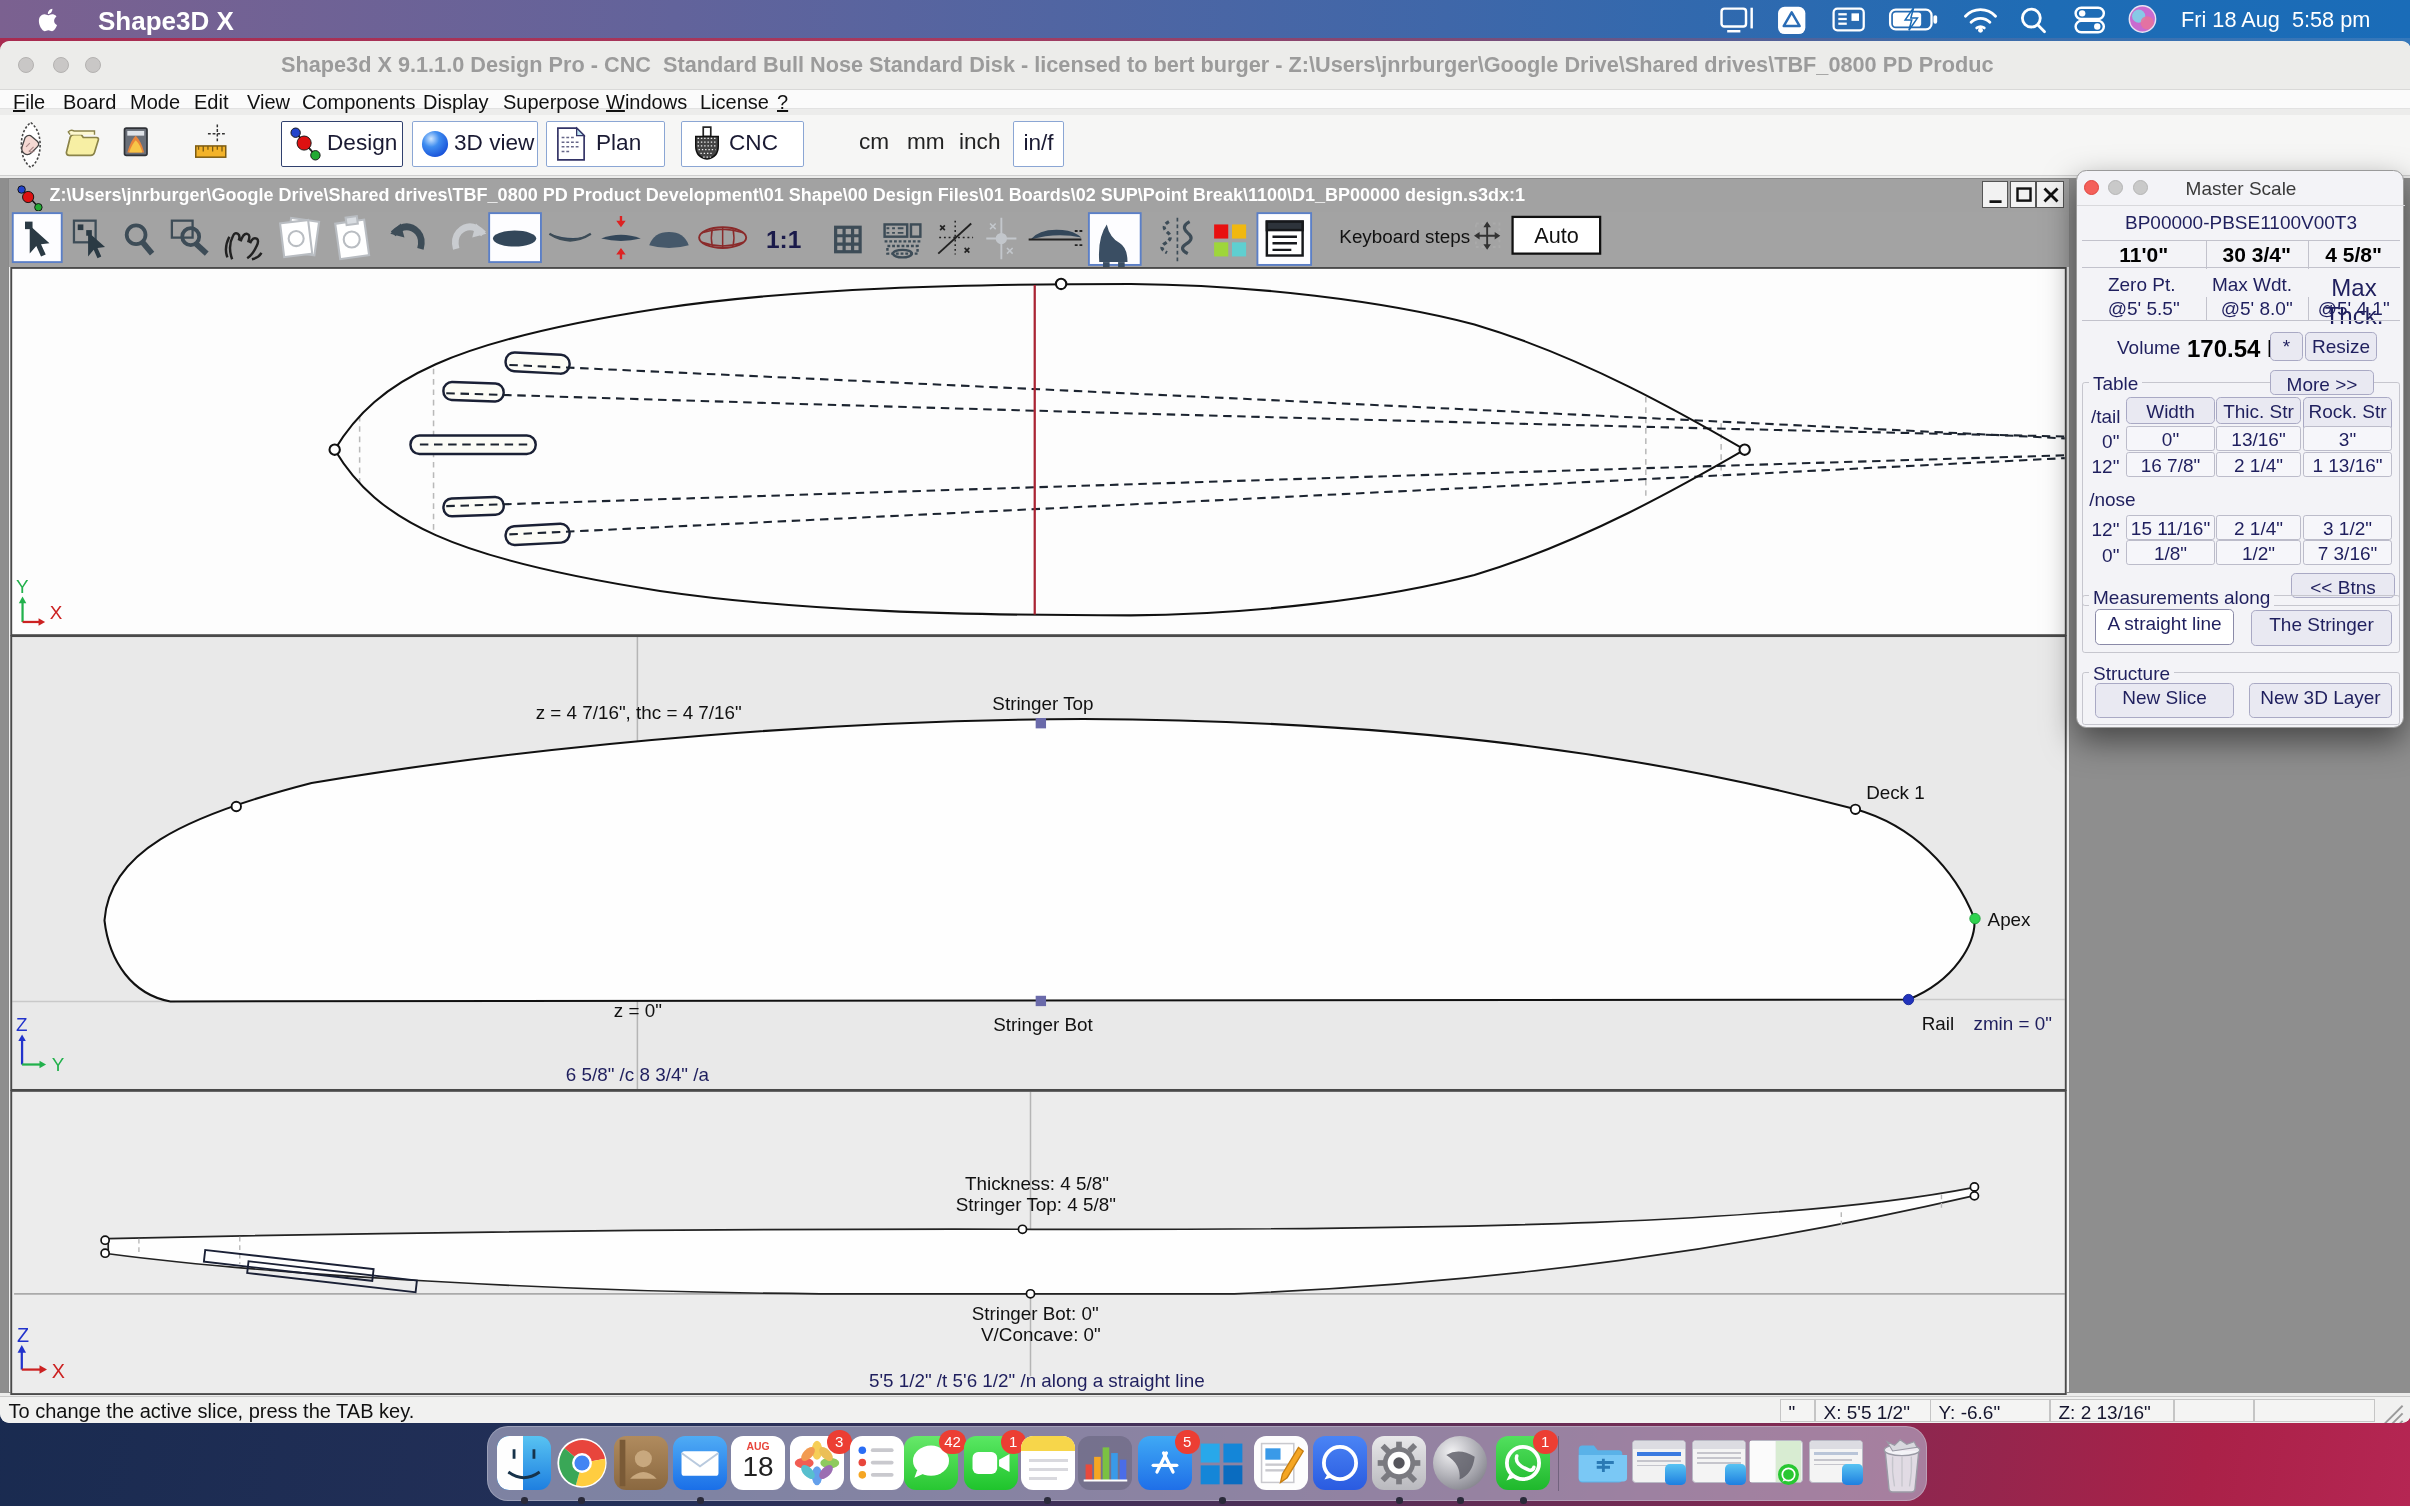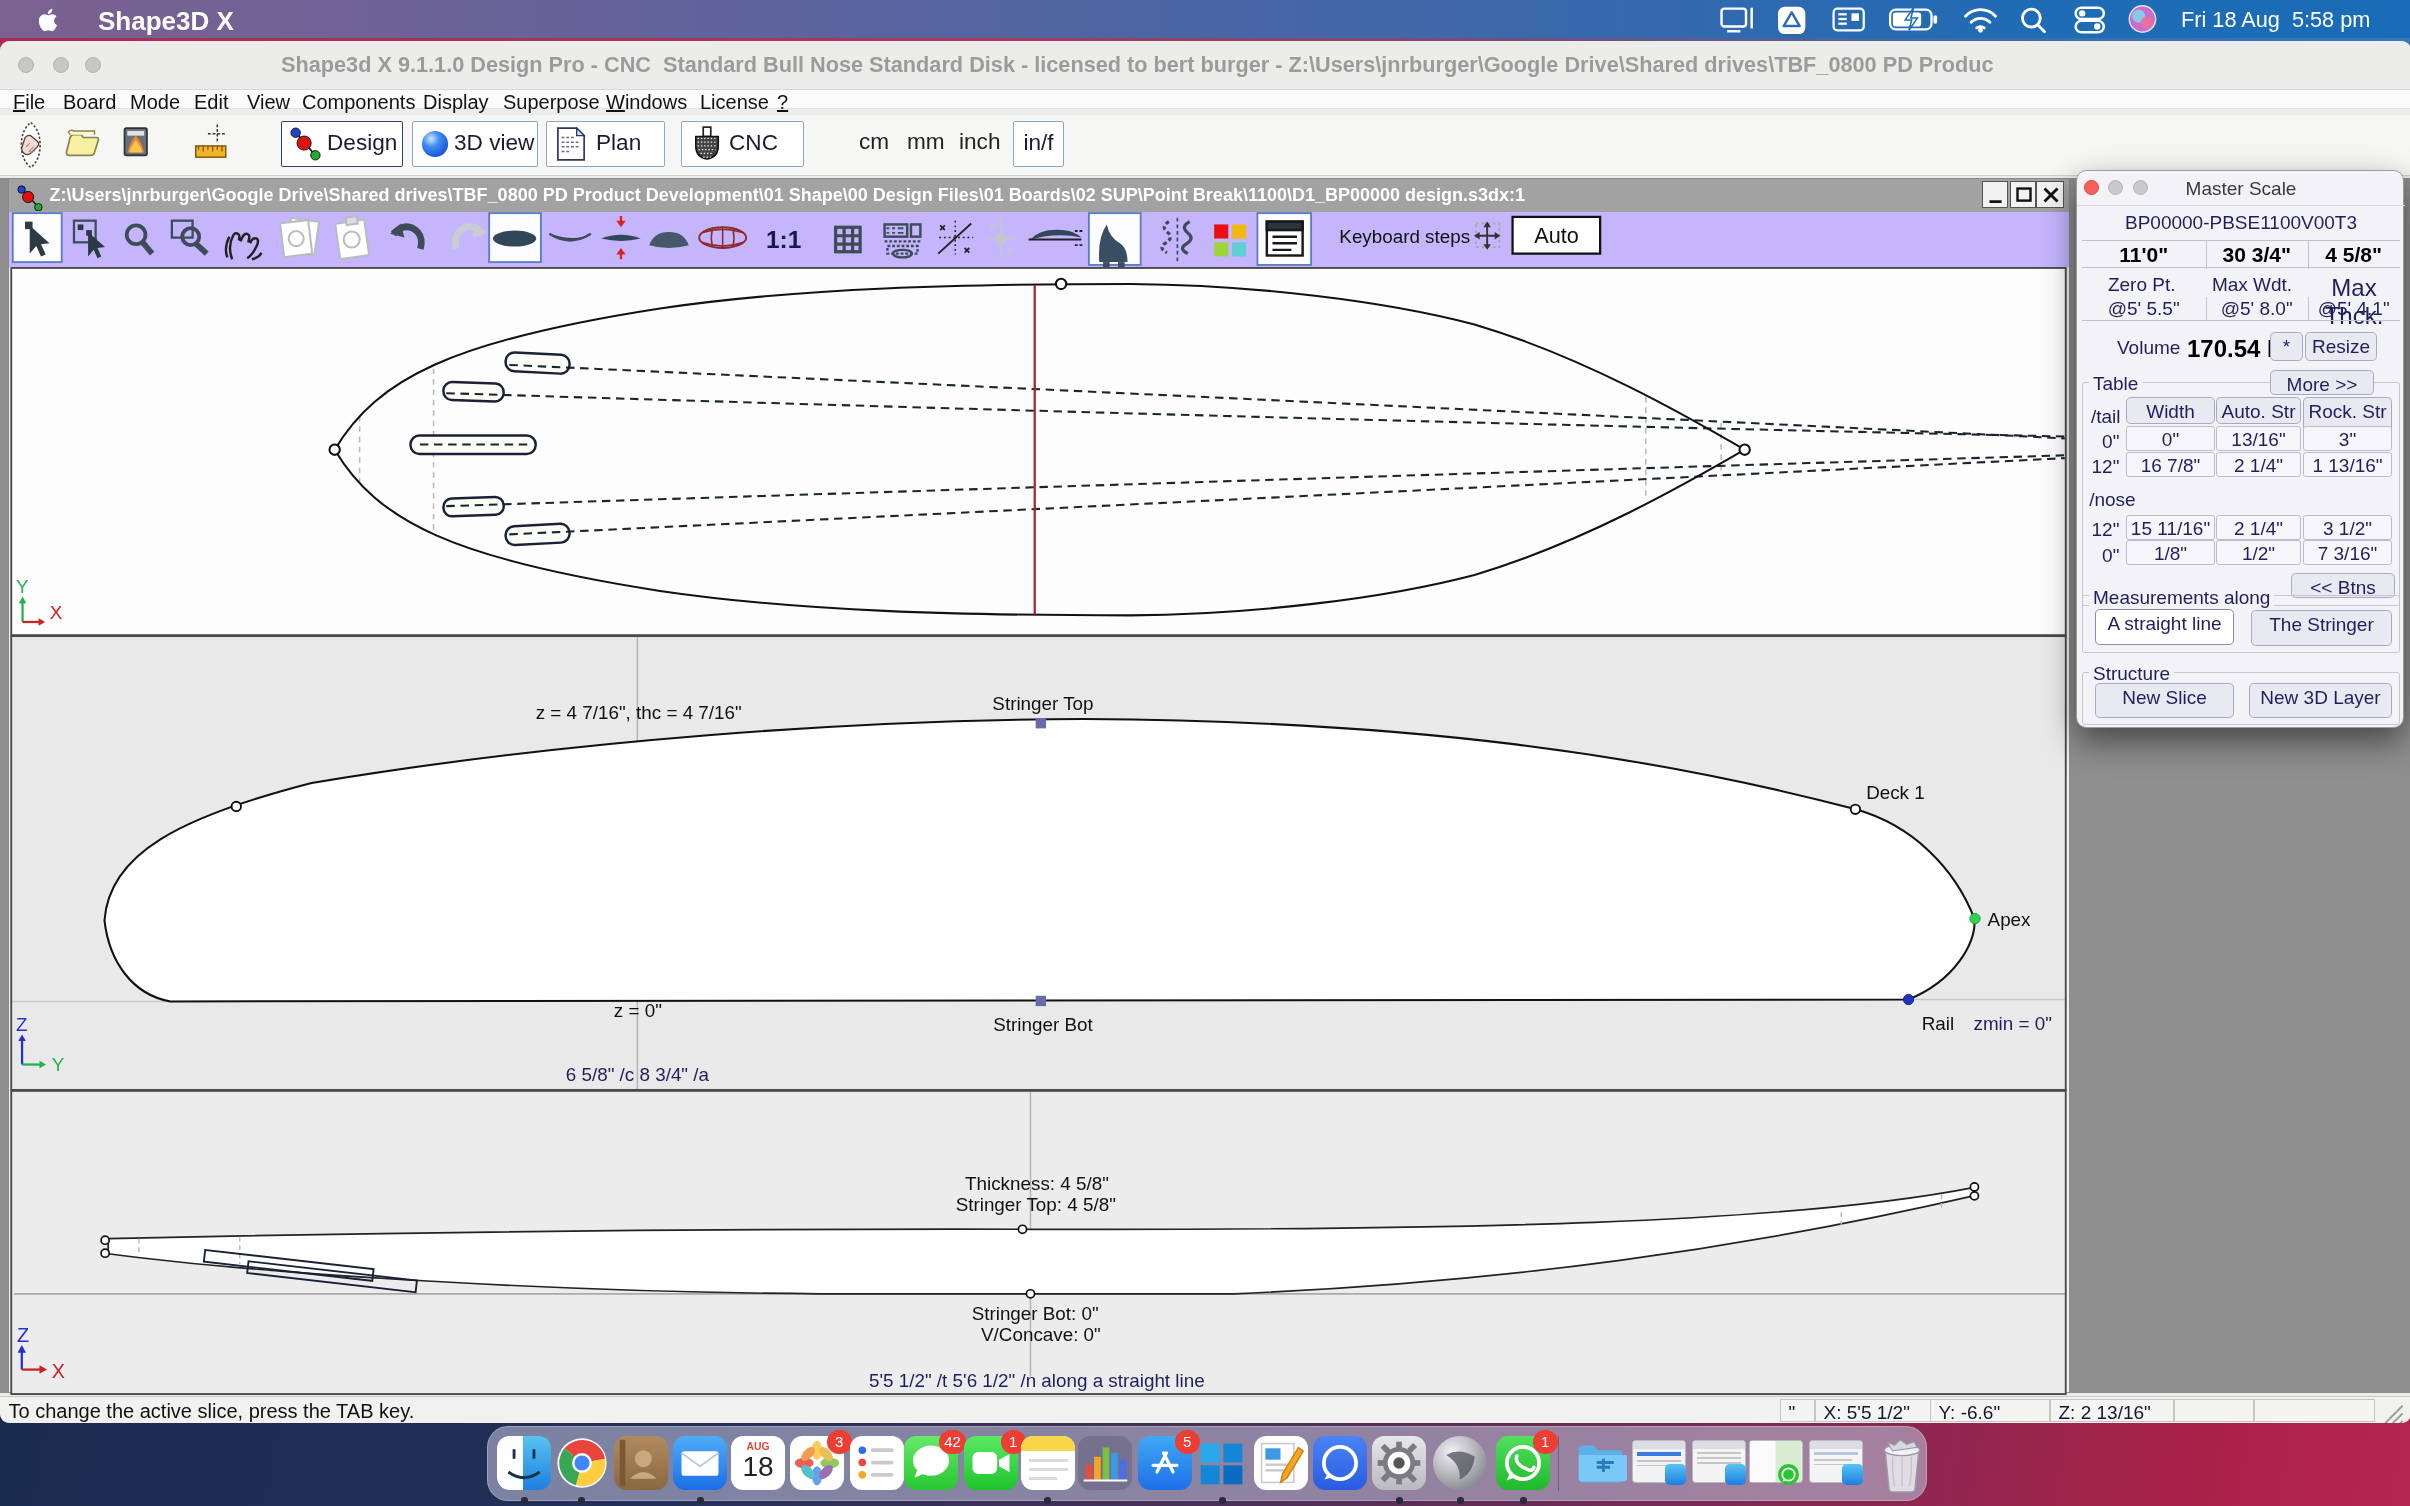--- a/index.html
+++ b/index.html
@@ -38,7 +38,7 @@
 #docwin { left:7.5px; top:0px; width:2062px; height:1215px; background:#f1f1f1; border:0.9px solid #8a8a8a; }
 #doctitle { left:0; top:0; width:2060px; height:33px; background:#a2a2a2; overflow:hidden; }
 #doctitletext { left:41px; top:5.6px; font-size:18px; font-weight:bold; color:#fff; white-space:nowrap; }
-#doctools { left:0; top:33px; width:2060px; height:55px; background:#c4b5fd; }
+#doctools { left:0; top:33px; width:2060px; height:55px; background:#a3a3a3; }
 #masterscale { left:2076px; top:-8.5px; width:328px; height:558px; background:#f3f3f7;
   border:0.9px solid #9a9a9a; border-radius:10.4px; box-shadow:0 13px 32px rgba(0,0,0,0.5); }
 #dock { left:487px; top:1426px; width:1440px; height:75px; background:rgba(182,182,208,0.62);

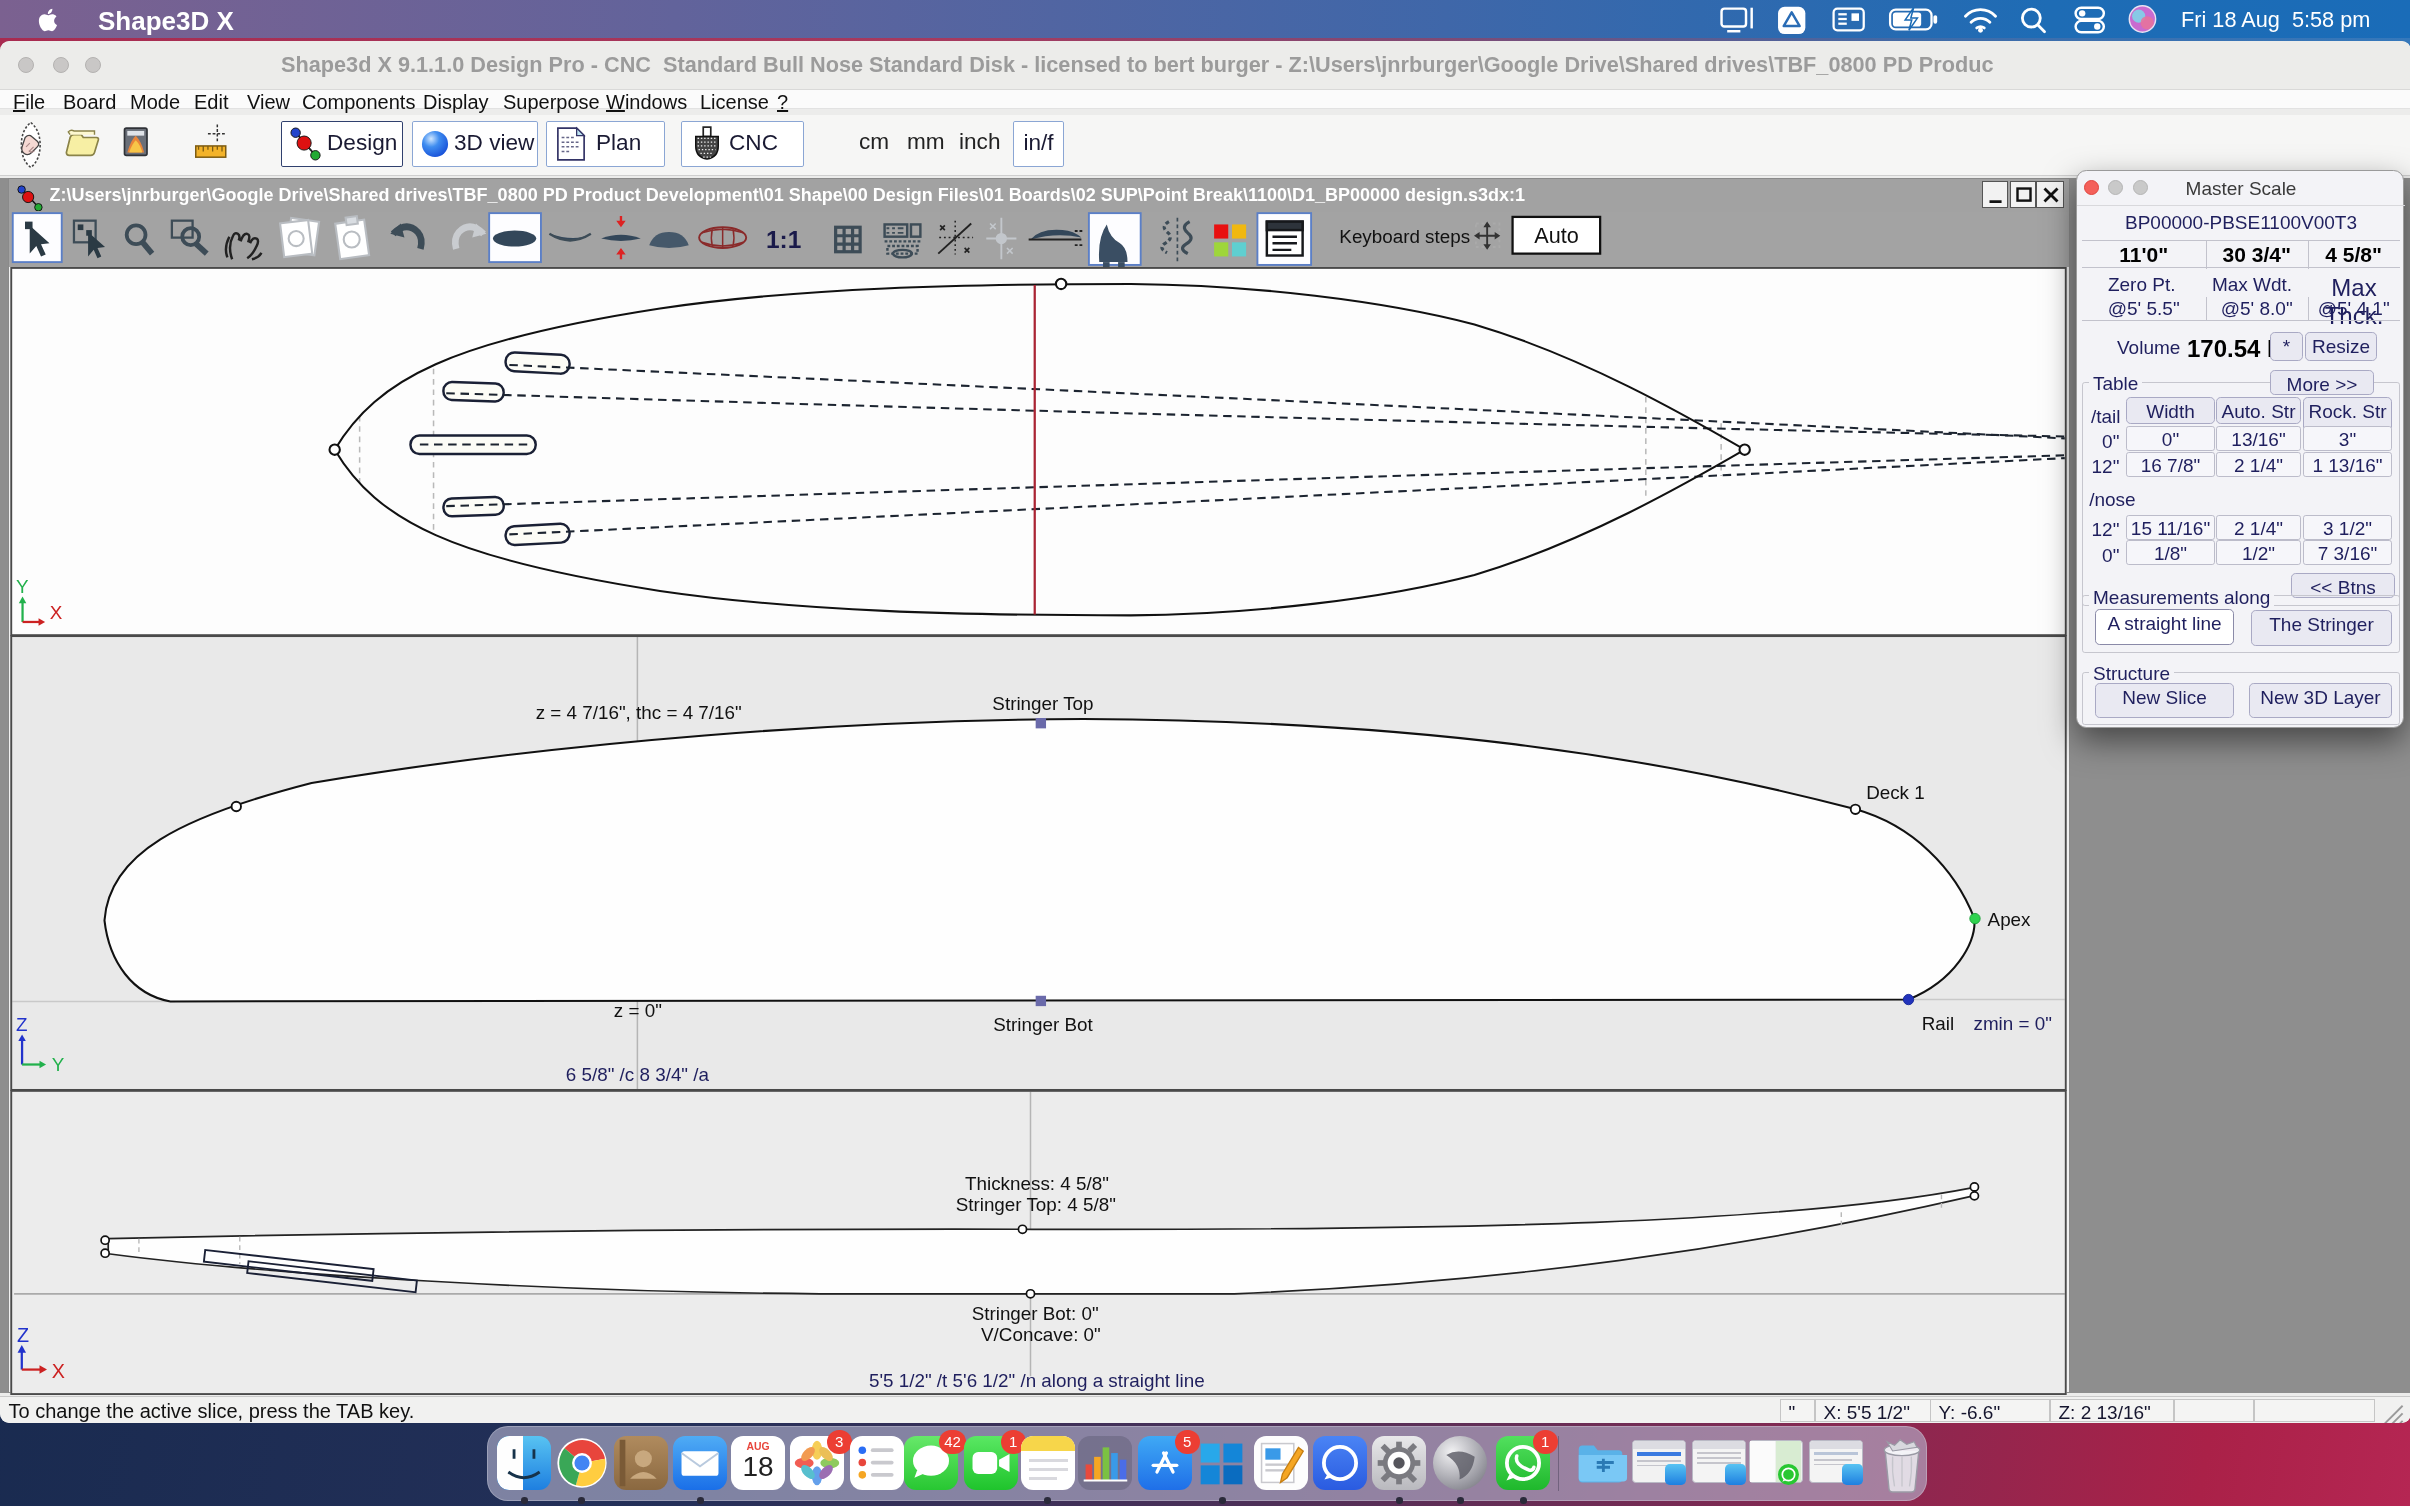--- a/index.html
+++ b/index.html
@@ -524,7 +524,7 @@
       <div class="abs msbtn" style="left:193px;top:199px;width:104px;height:25.4px;">More &gt;&gt;</div>
       <div class="abs msnavy" style="left:14px;top:235px;font-size:19px;">/tail</div>
       <div class="abs msbtn" style="left:49px;top:226px;width:89px;height:27px;">Width</div>
-      <div class="abs msbtn" style="left:139px;top:226px;width:85px;height:27px;">Auto. Str</div>
+      <div class="abs msbtn" style="left:139px;top:226px;width:85px;height:27px;">Thic. Str</div>
       <div class="abs msbtn" style="left:226px;top:226px;width:89px;height:35px;">Rock. Str</div>
       <div class="abs msnavy" style="left:9.4px;top:260px;width:33px;text-align:right;font-size:19px;">0"</div>
       <div class="abs mscell" style="left:49px;top:255px;width:89px;">0"</div>

